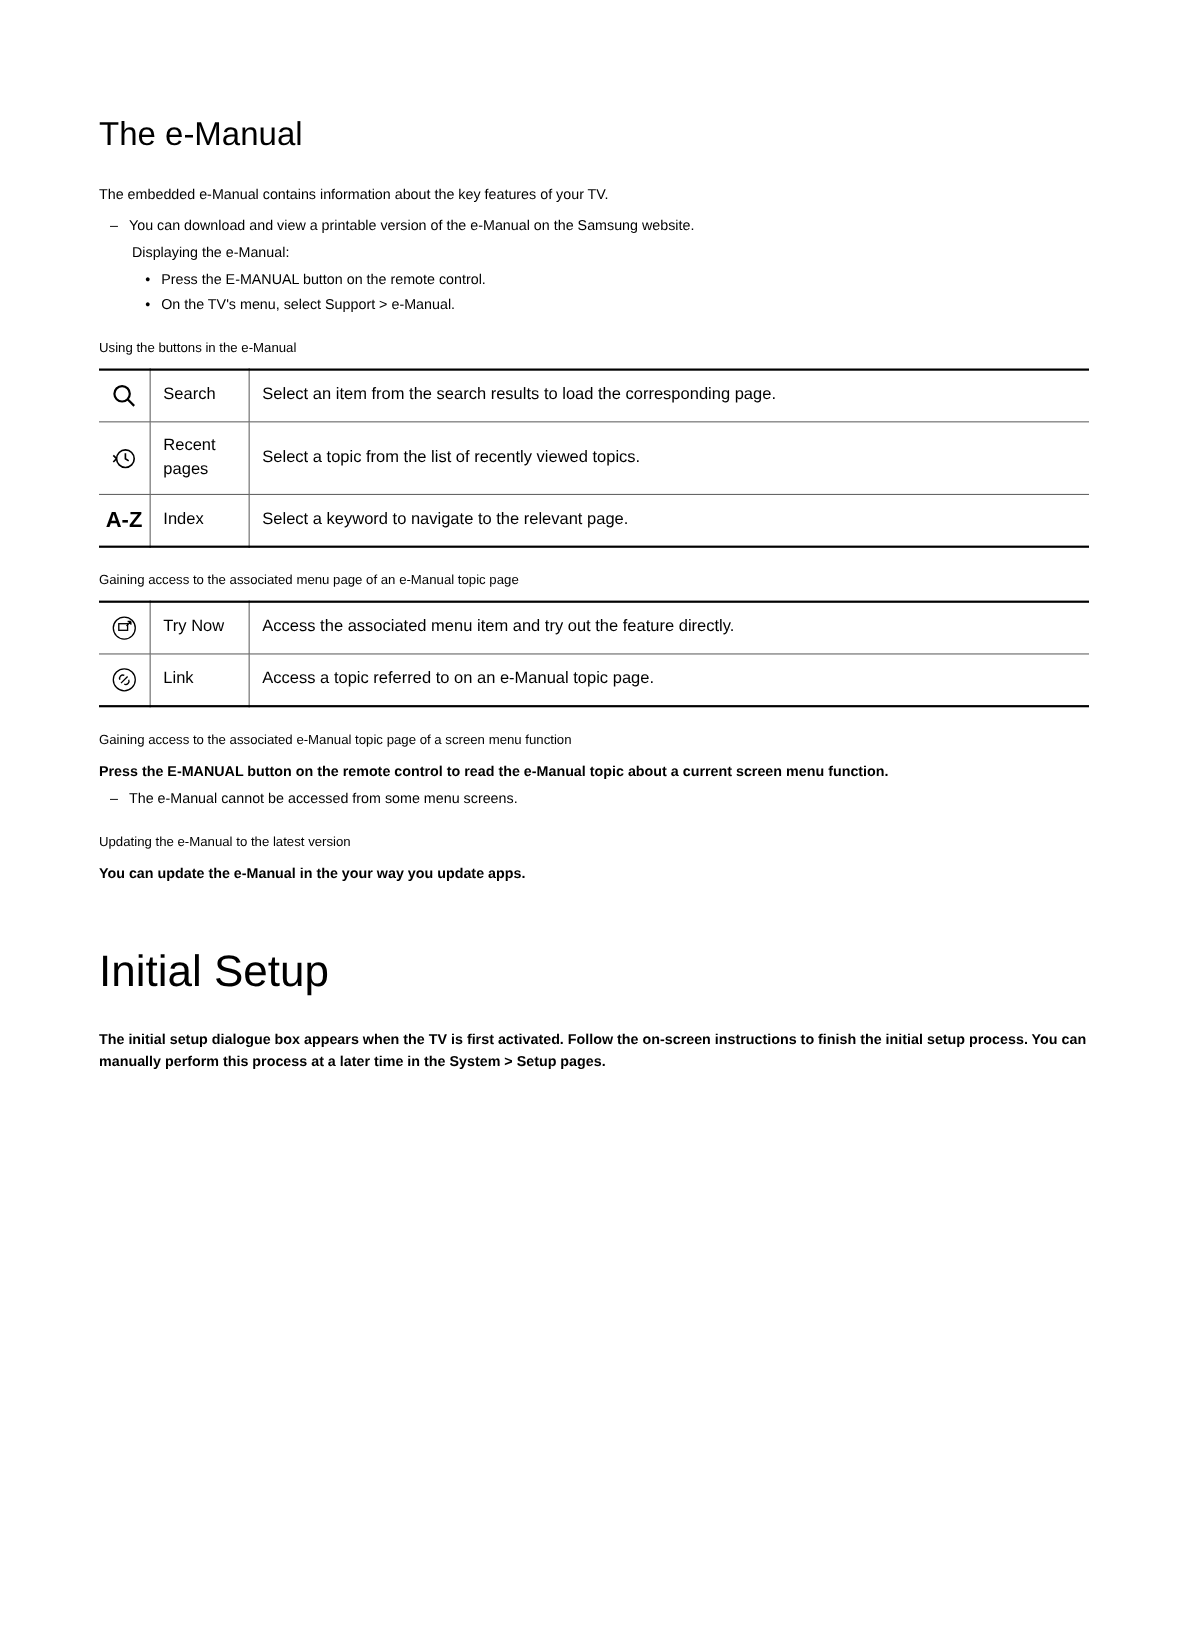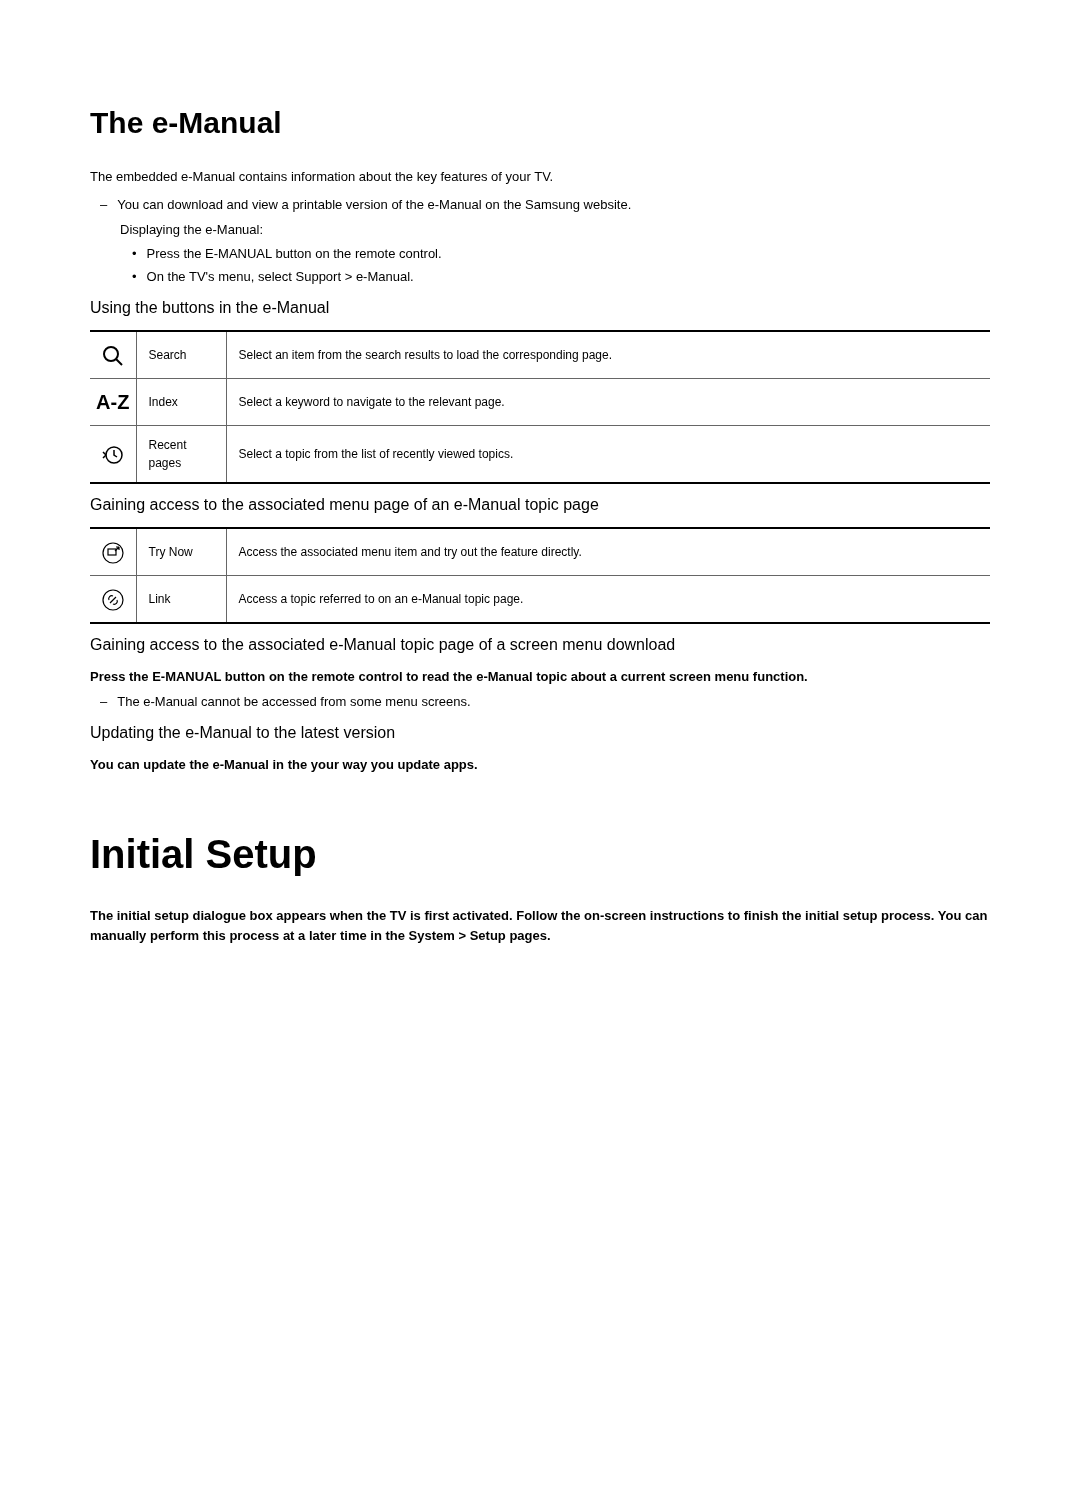--- a/index.html
+++ b/index.html
@@ -19,7 +19,7 @@
     }
     h1 {
       font-size: 30px;
-      font-weight: bold;
+      font-weight: normal;
       margin-bottom: 22px;
     }
     h1.big {

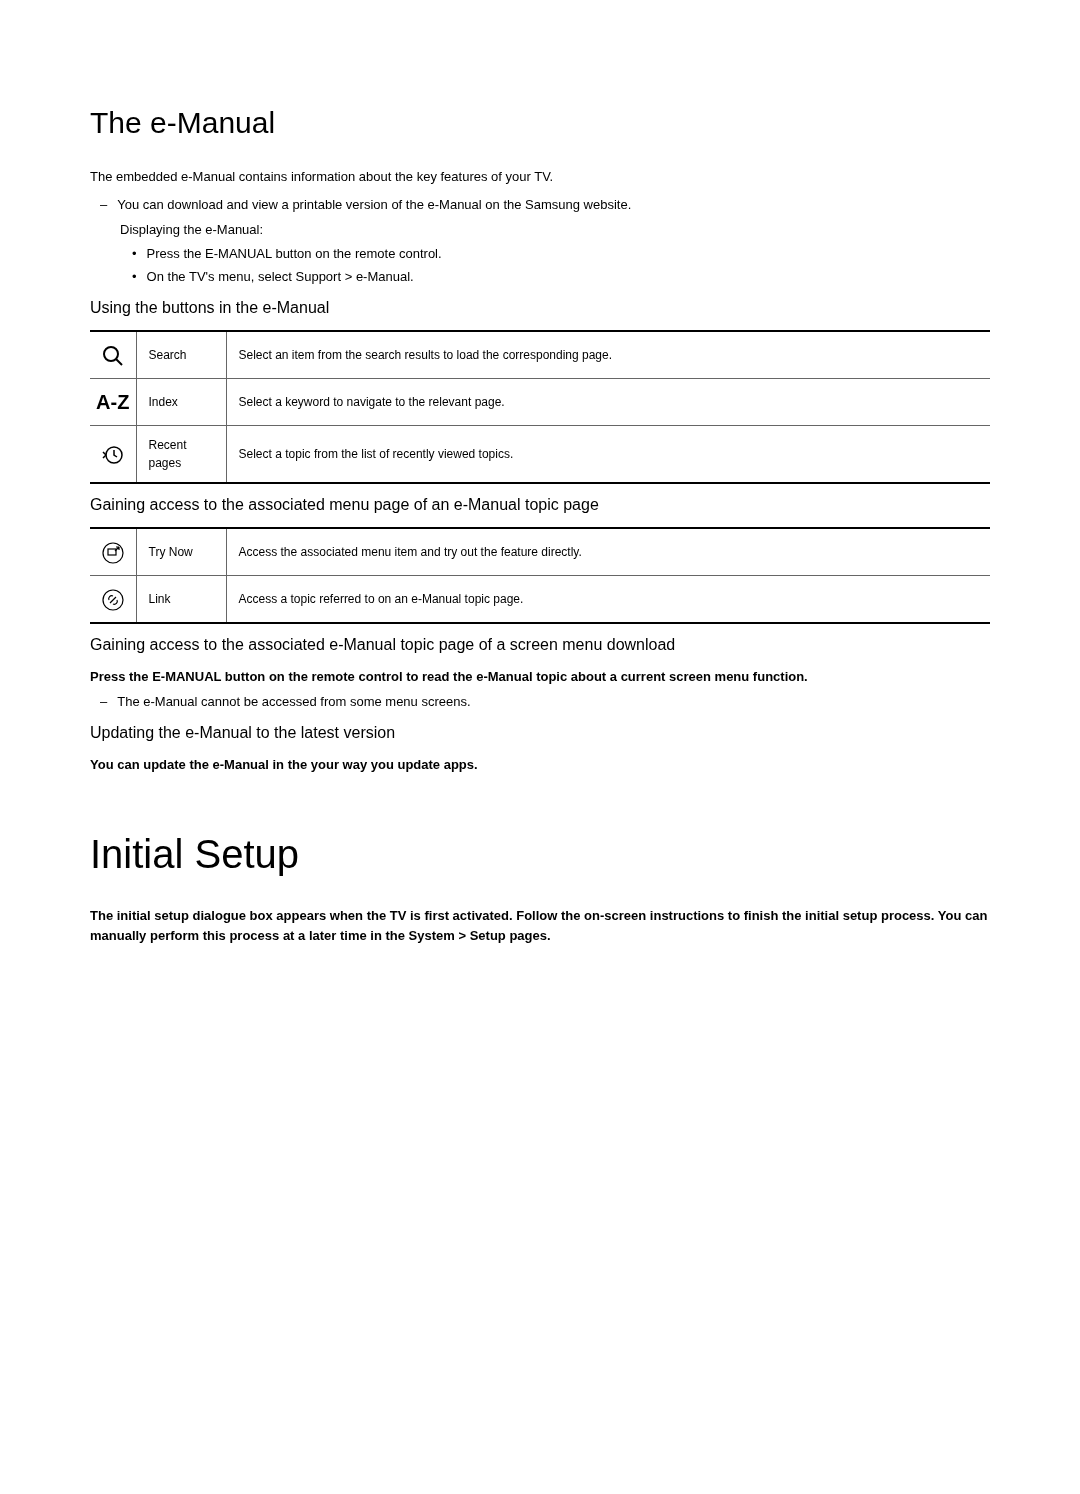--- a/index.html
+++ b/index.html
@@ -52,9 +52,9 @@
       margin-right: 10px;
     }
     h2 {
-      font-size: 16px;
+      font-size: 12px;
       font-weight: normal;
-      margin-top: 9px;
+      margin-top: 20px;
       margin-bottom: 10px;
     }
     table {

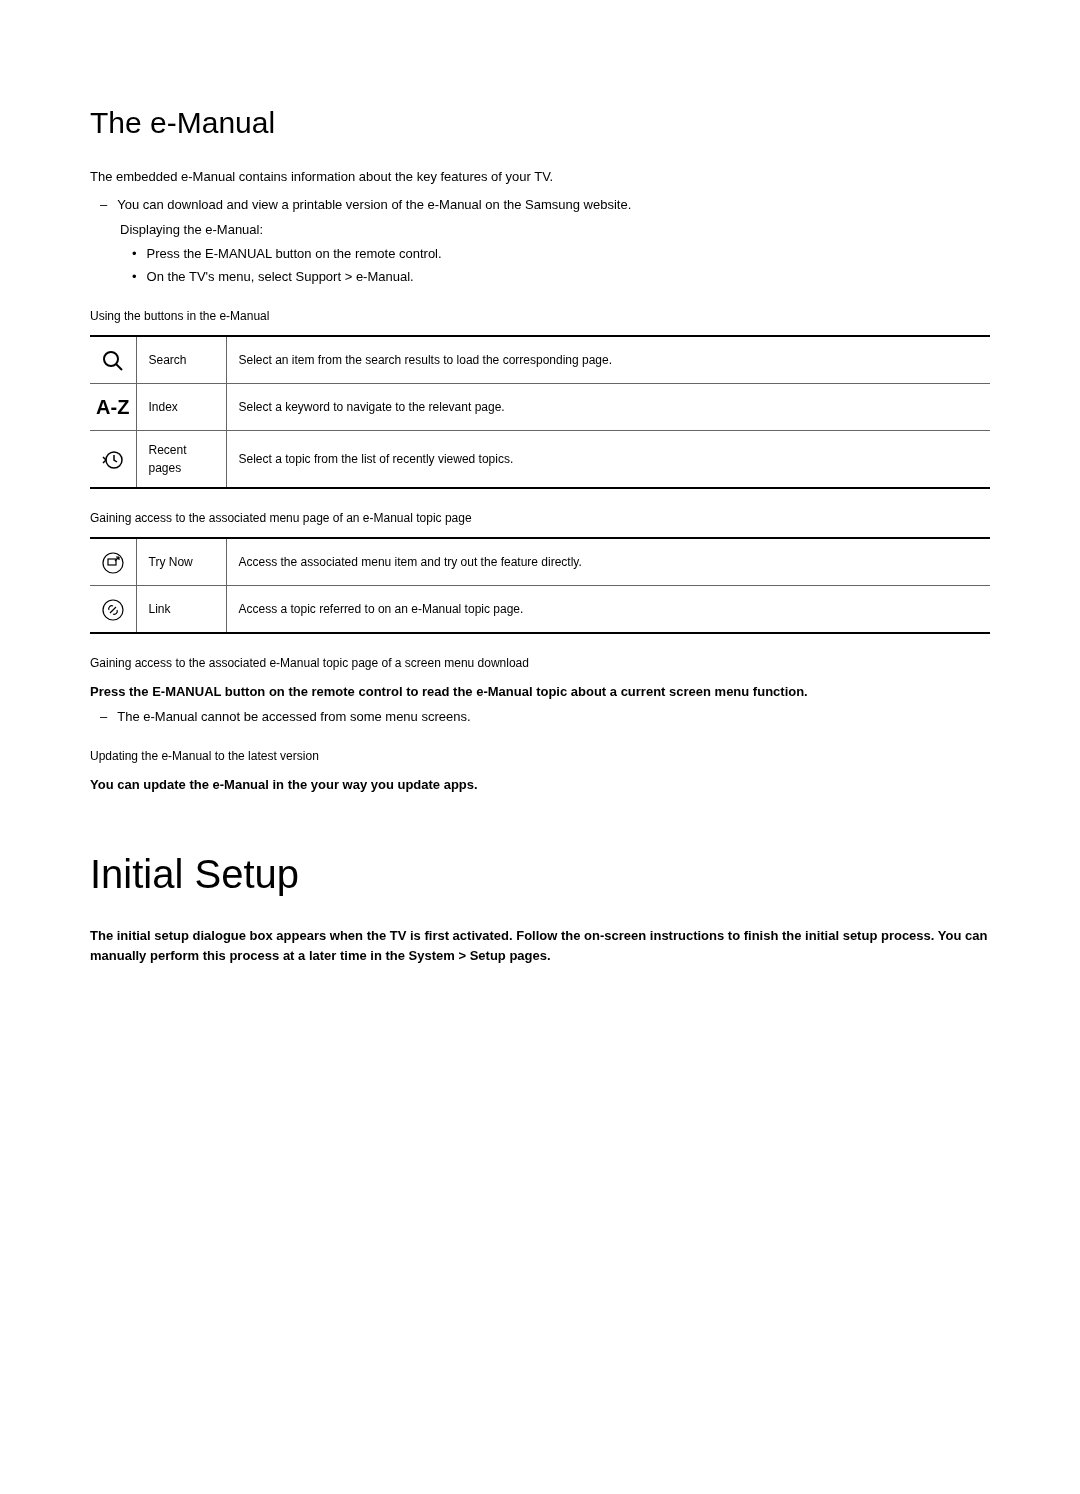--- a/index.html
+++ b/index.html
@@ -68,7 +68,7 @@
       border: 1px solid #666;
       padding: 10px 12px;
       vertical-align: middle;
-      font-size: 12px;
+      font-size: 15px;
     }
     tr:first-child td {
       border-top: none;

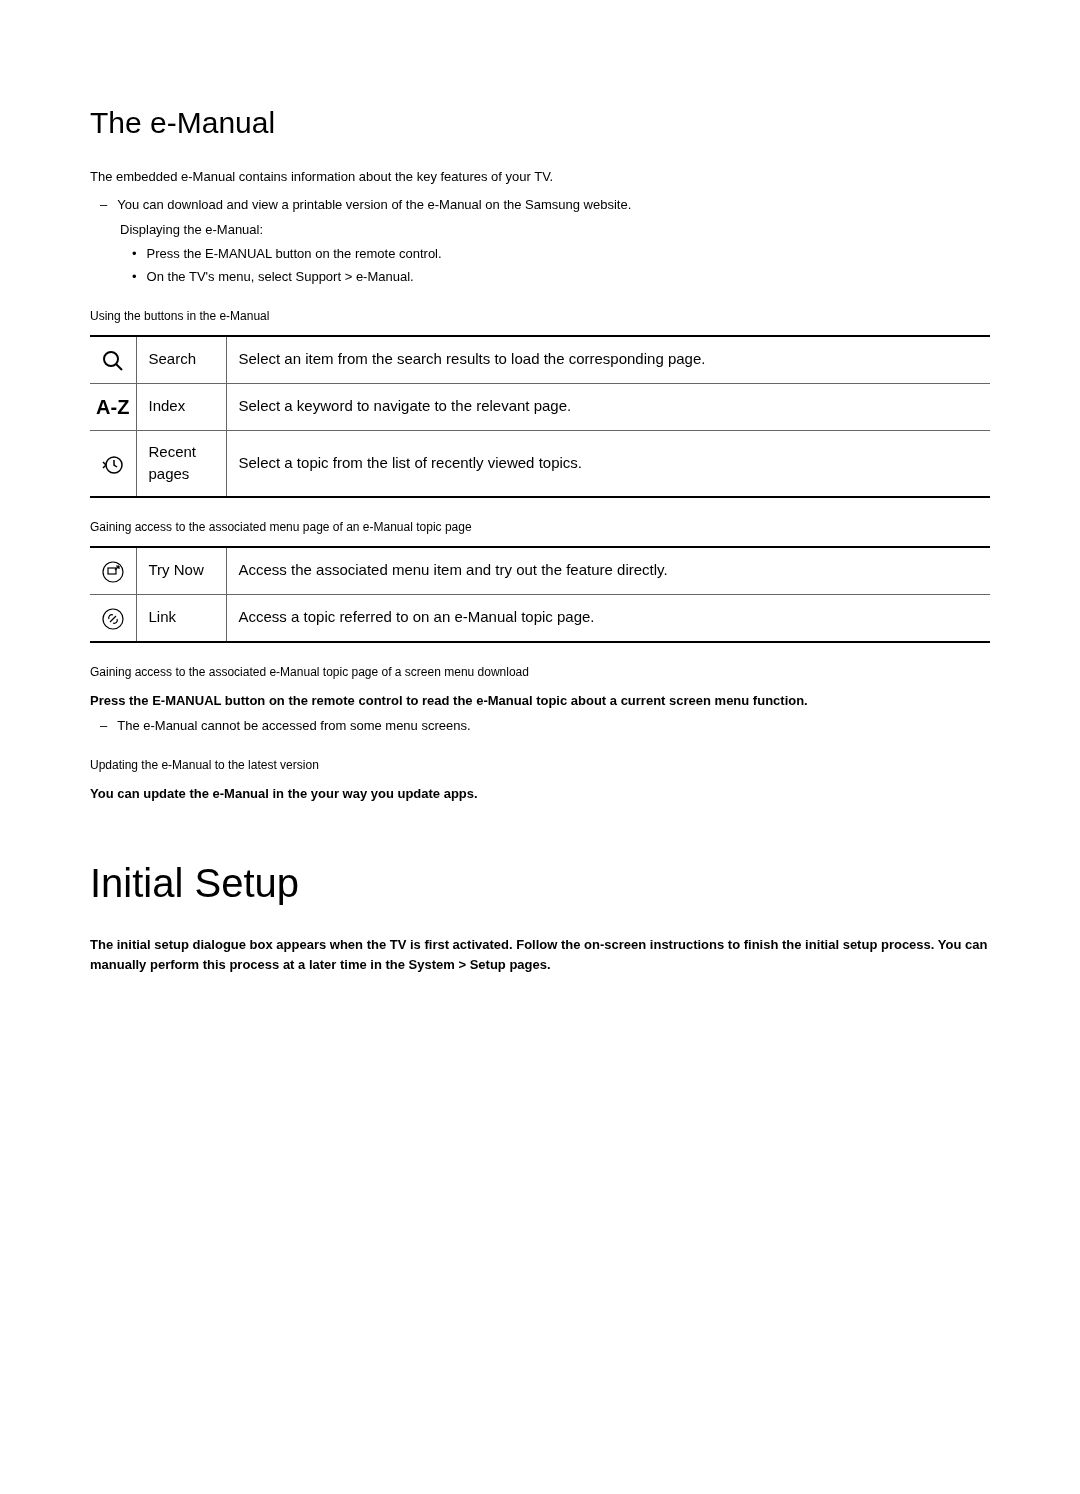--- a/index.html
+++ b/index.html
@@ -144,21 +144,21 @@
     <td>Select an item from the search results to load the corresponding page.</td>
   </tr>
   <tr>
+    <td>
+      <svg class="icon" viewBox="0 0 24 24">
+            <circle cx="13" cy="12" r="8" fill="none" stroke="#000" stroke-width="1.5"></circle>
+            <path d="M13 7 L13 12 L16 14" fill="none" stroke="#000" stroke-width="1.5"></path>
+            <path d="M5 12 L2 9 M5 12 L2 15" fill="none" stroke="#000" stroke-width="1.5"></path>
+          </svg>
+    </td>
+    <td>Recent pages</td>
+    <td>Select a topic from the list of recently viewed topics.</td>
+  </tr>
+  <tr>
     <td class="az">A-Z</td>
     <td>Index</td>
     <td>Select a keyword to navigate to the relevant page.</td>
   </tr>
-  <tr>
-    <td>
-      <svg class="icon" viewBox="0 0 24 24">
-            <circle cx="13" cy="12" r="8" fill="none" stroke="#000" stroke-width="1.5"></circle>
-            <path d="M13 7 L13 12 L16 14" fill="none" stroke="#000" stroke-width="1.5"></path>
-            <path d="M5 12 L2 9 M5 12 L2 15" fill="none" stroke="#000" stroke-width="1.5"></path>
-          </svg>
-    </td>
-    <td>Recent pages</td>
-    <td>Select a topic from the list of recently viewed topics.</td>
-  </tr>
 </tbody>
   </table>
 

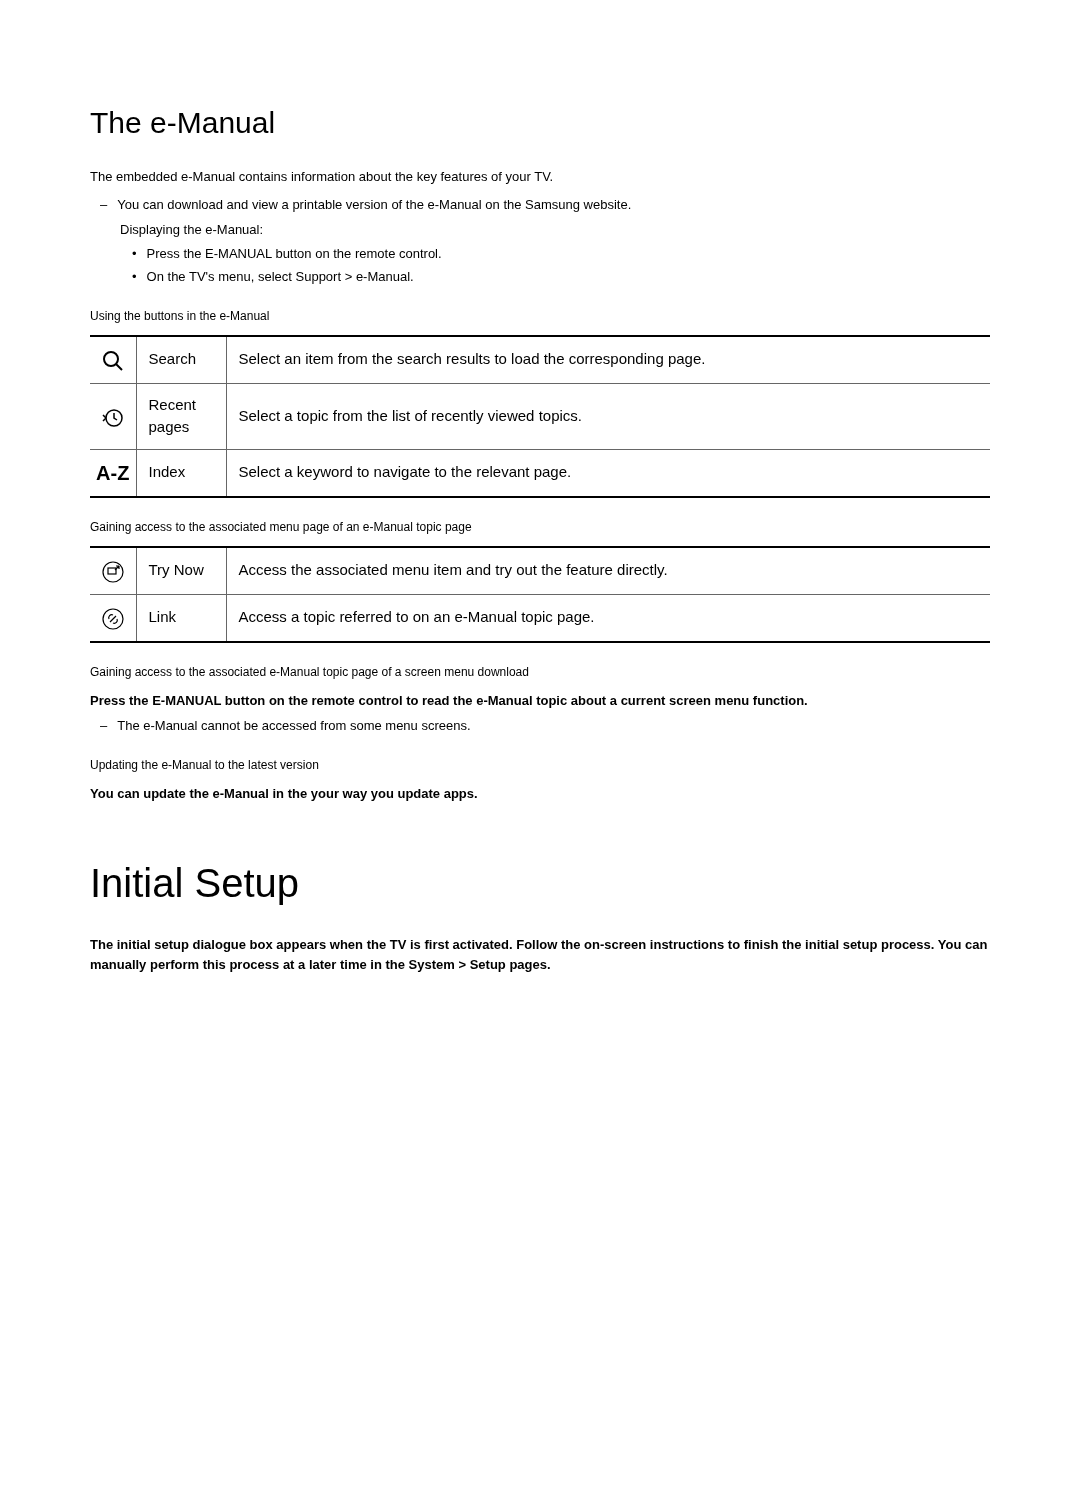--- a/index.html
+++ b/index.html
@@ -190,7 +190,7 @@
 </tbody>
   </table>
 
-<h2>Gaining access to the associated e-Manual topic page of a screen menu download</h2>
+<h2>Gaining access to the associated e-Manual topic page of a screen menu function</h2>
 
 <p class="body-text">
   <span>Press the </span><span>E-MANUAL</span><span> button on the remote control to read the e-Manual topic about a current screen menu function.</span>

